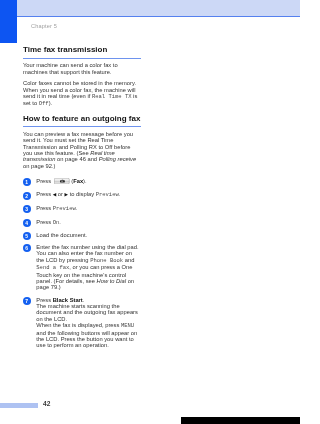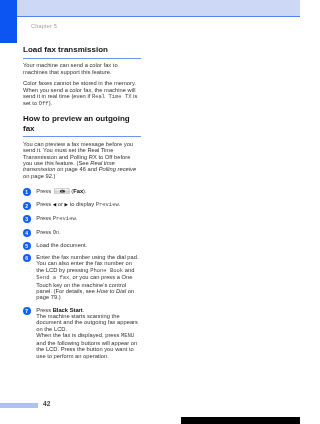--- a/index.html
+++ b/index.html
@@ -54,7 +54,7 @@
 
   <div class="colL">
 
-    <div class="h2">Load fax transmission</div>
+    <div class="h2">Time fax transmission</div>
     <div class="hrule" style="margin-top:2.6px"></div>
 
     <div class="p" style="margin-top:3.3px">

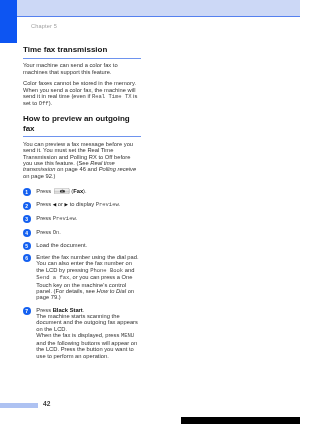--- a/index.html
+++ b/index.html
@@ -65,7 +65,7 @@
       <span>Color faxes cannot be stored in the memory. When you send a color fax, the machine will send it in real time (even if </span><span class="mono">Real Time TX</span><span> is set to </span><span class="mono">Off</span><span>).</span>
     </div>
 
-    <div class="h2" style="margin-top:5.8px">How to preview an outgoing fax</div>
+    <div class="h2" style="margin-top:5.8px">How to feature an outgoing fax</div>
     <div class="hrule" style="margin-top:2.6px"></div>
 
     <div class="p" style="margin-top:3.3px">

